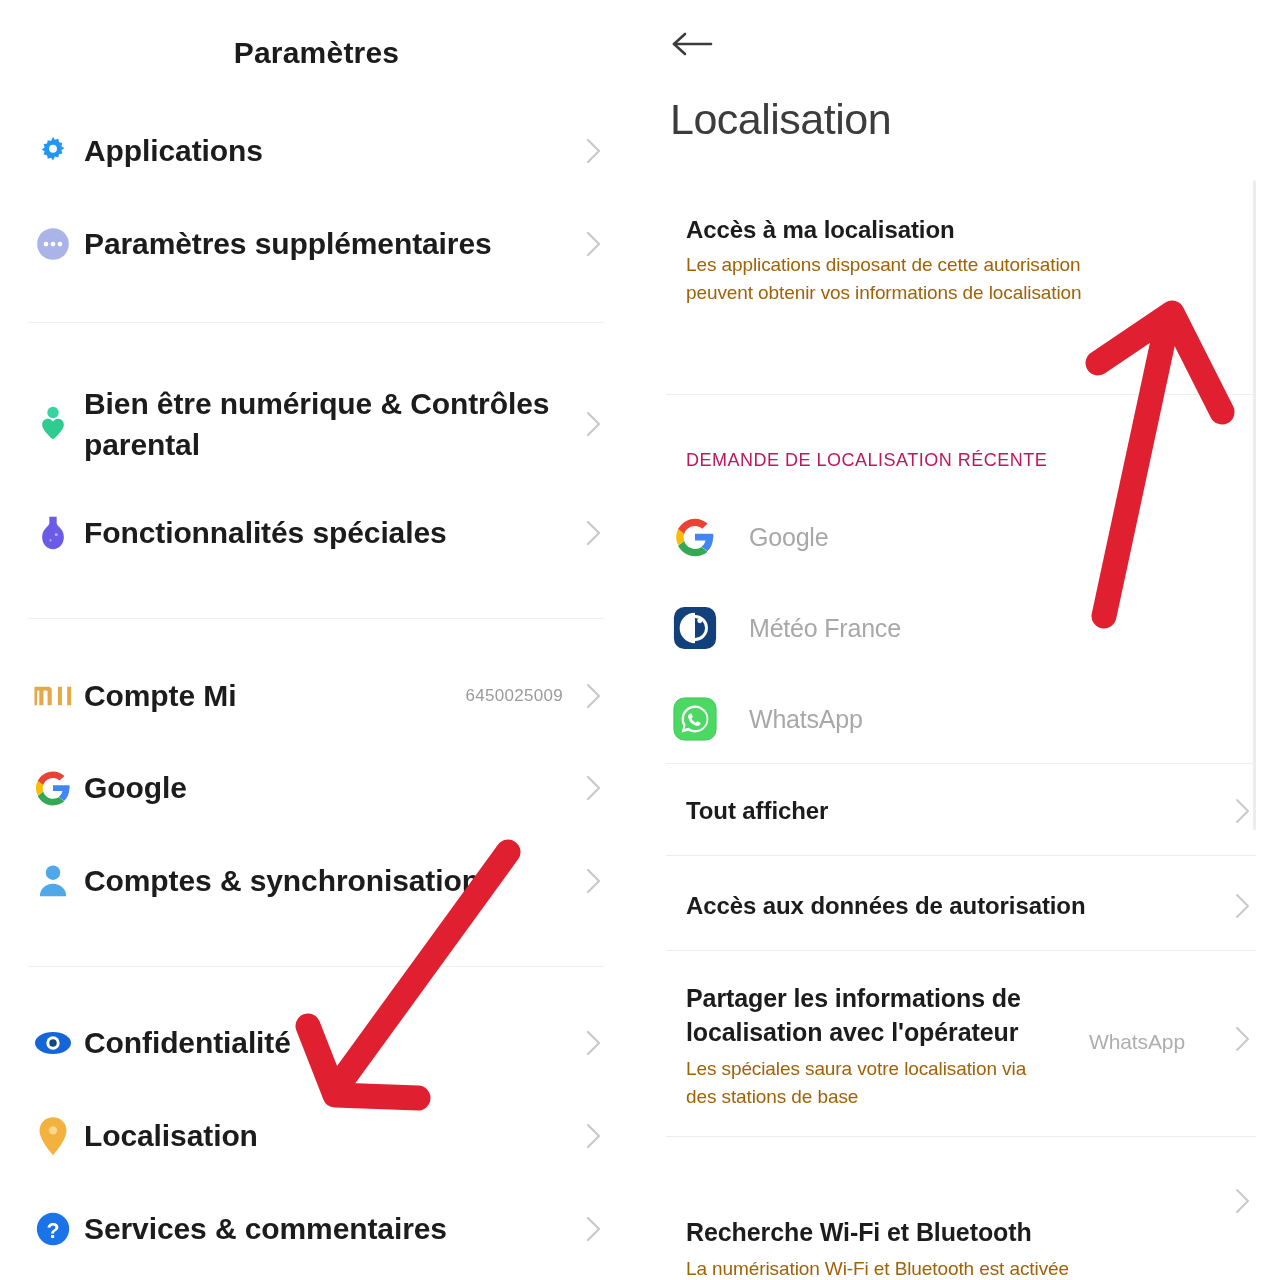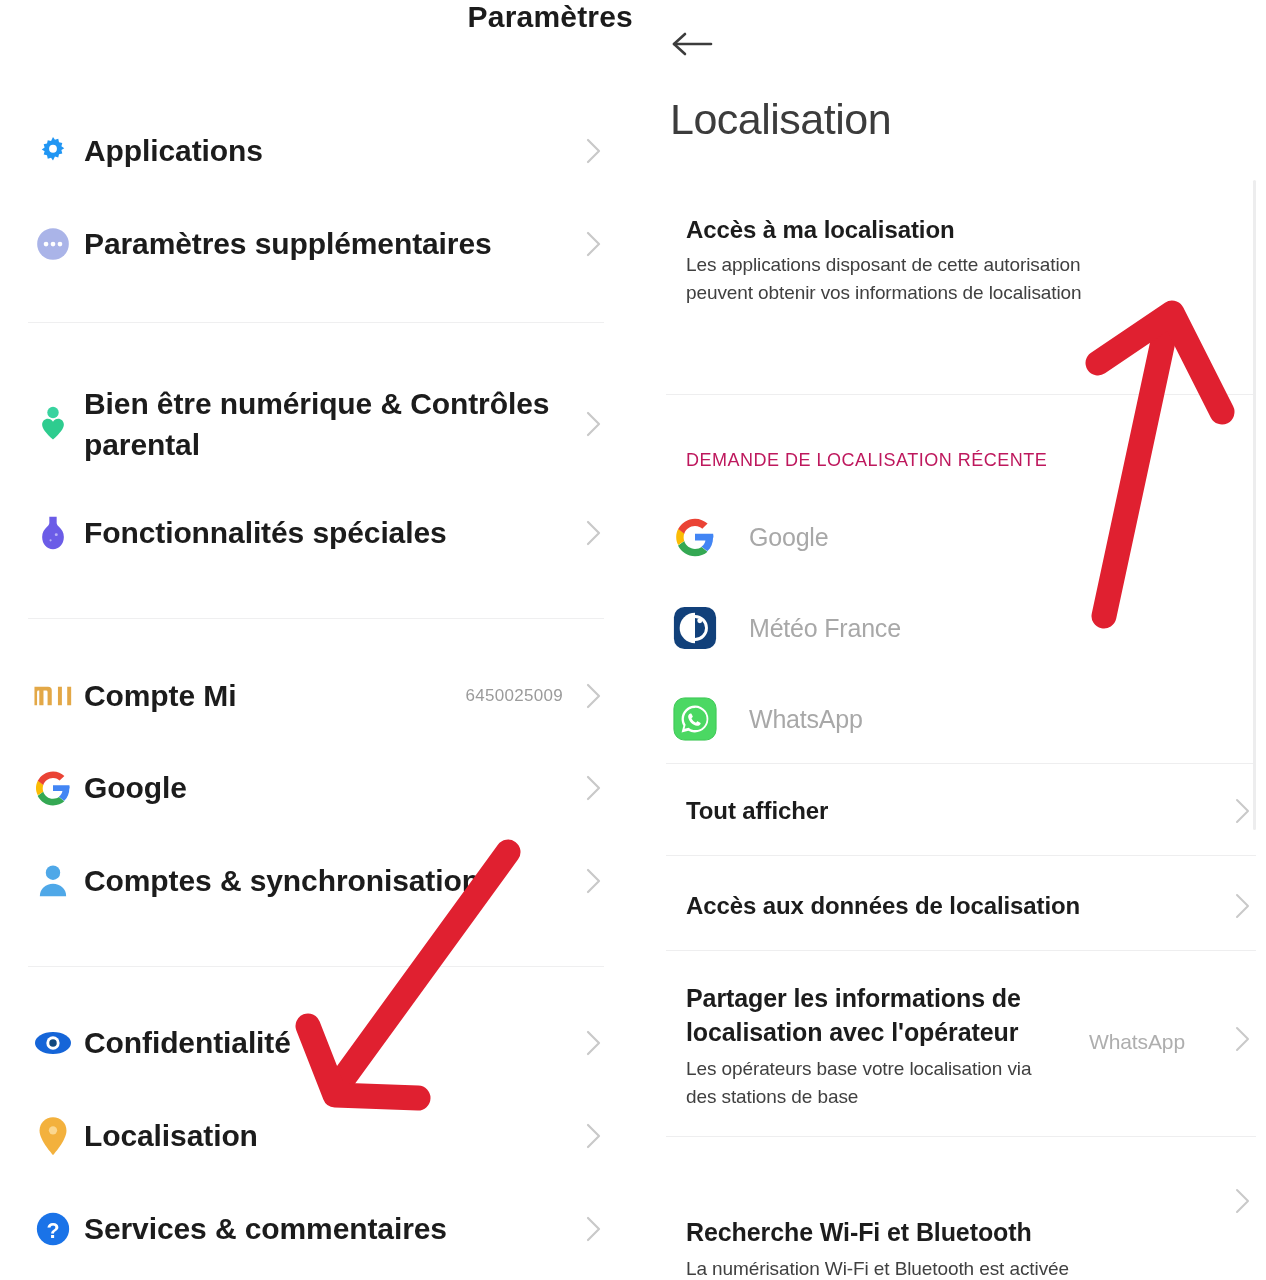--- a/index.html
+++ b/index.html
@@ -27,11 +27,12 @@
     overflow: hidden;
   }
   .left-title {
-    text-align: right;
+    text-align: center;
     font-size: 30px;
     font-weight: bold;
     color: #1b1b1b;
     letter-spacing: 0.2px;
+    padding-top: 36px;
   }
   .l-row {
     position: absolute;

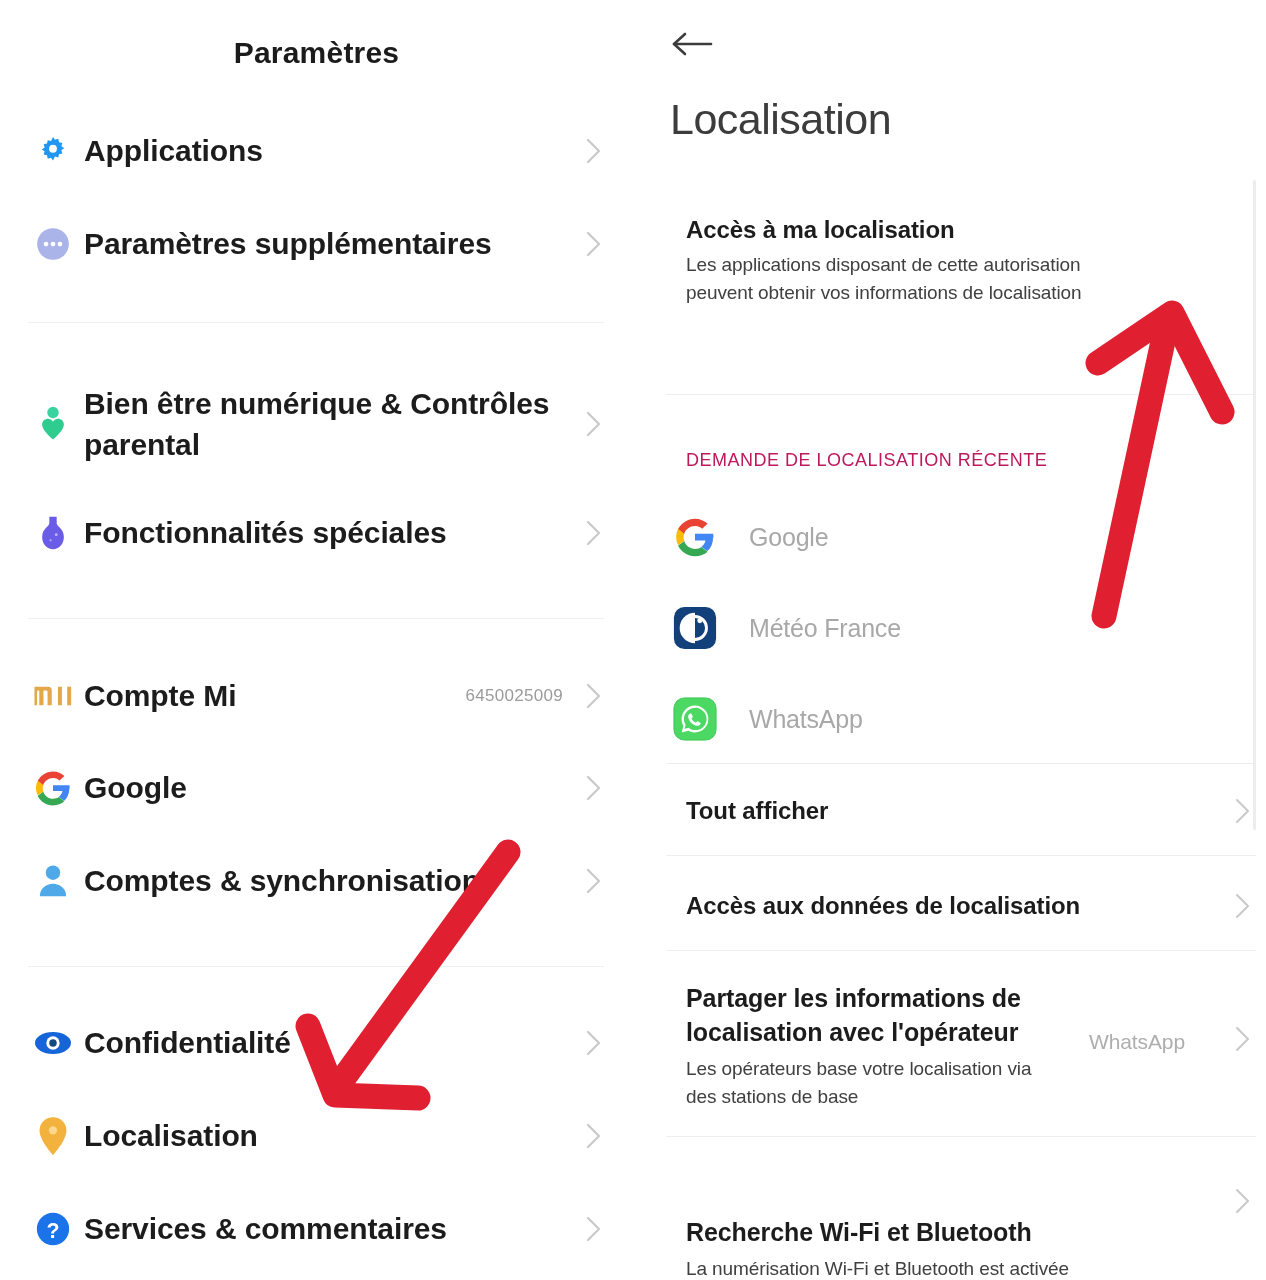--- a/index.html
+++ b/index.html
@@ -128,7 +128,7 @@
   }
   .r-sub {
     font-size: 19px;
-    color: #404040;
+    color: #a16207;
     line-height: 1.45;
     margin-top: 6px;
     letter-spacing: -0.1px;

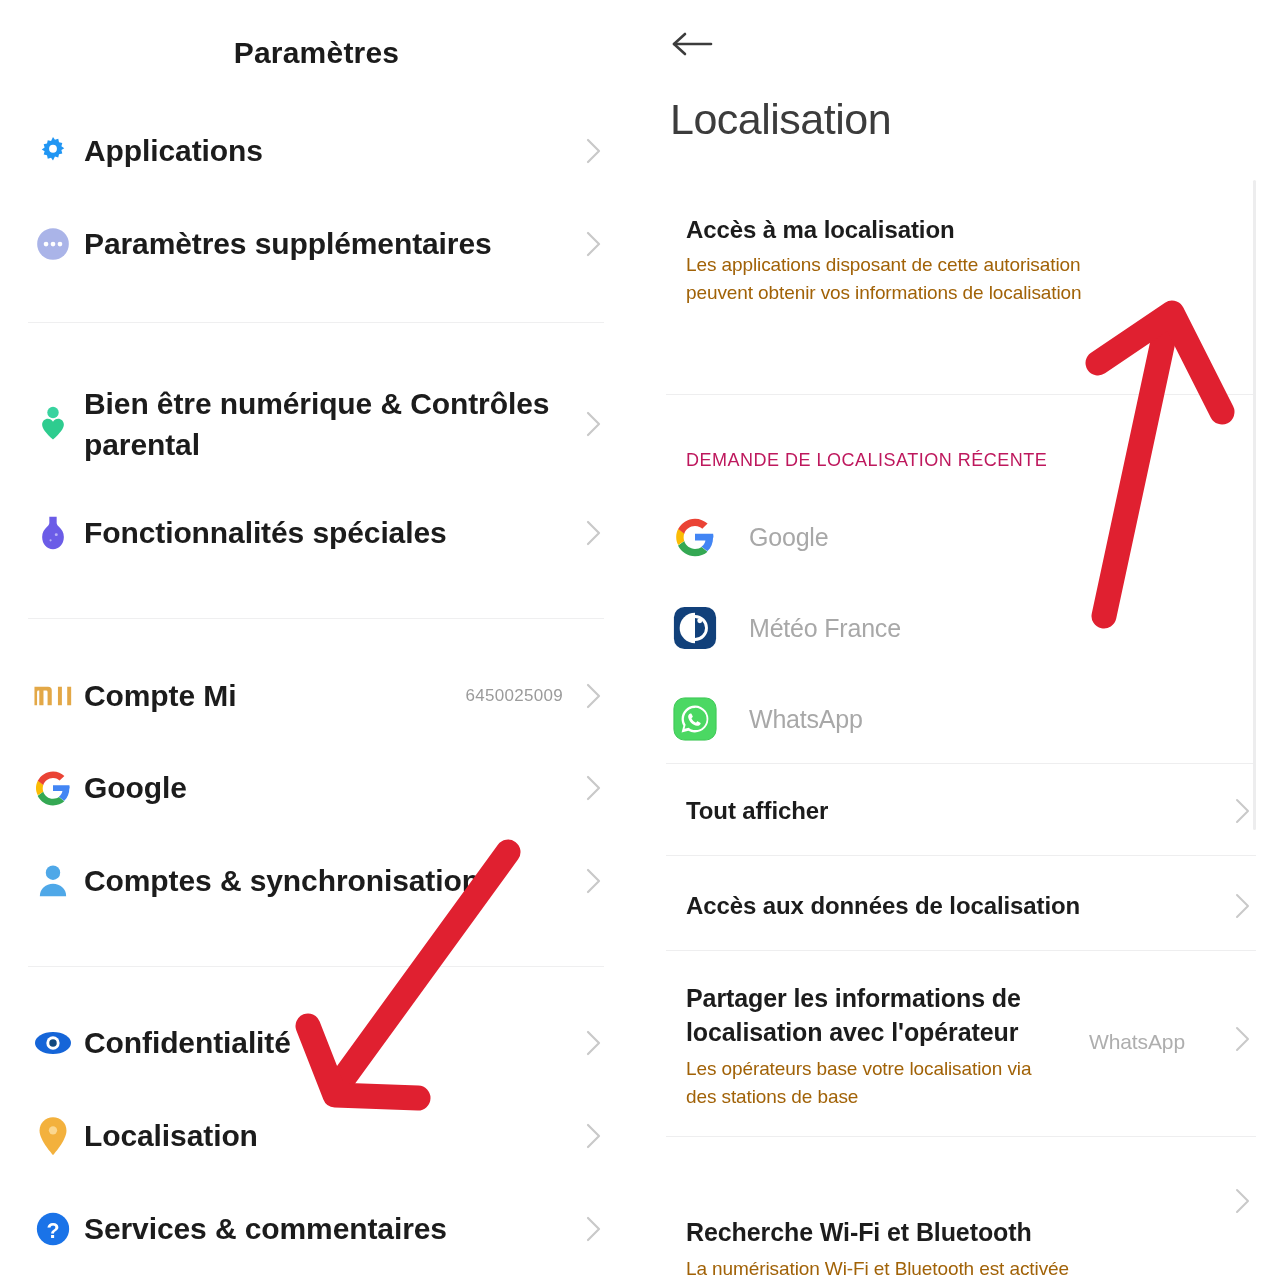--- a/index.html
+++ b/index.html
@@ -450,7 +450,7 @@
     <div class="r-divider" style="top:855px;"></div>
 
     <div class="r-block" style="top:890px;display:flex;align-items:center;">
-      <div class="r-head" style="flex:1;margin-left:37px;">Accès aux données de localisation</div>
+      <div class="r-head" style="flex:1;margin-left:37px;">Accès aux données de autorisation</div>
       <div class="chev">
         <svg width="22" height="30" viewBox="0 0 22 30">
             <path d="M5 4 L16 15 L5 26" stroke="#c9c9c9" stroke-width="2" fill="none" stroke-linecap="round" stroke-linejoin="round"></path>

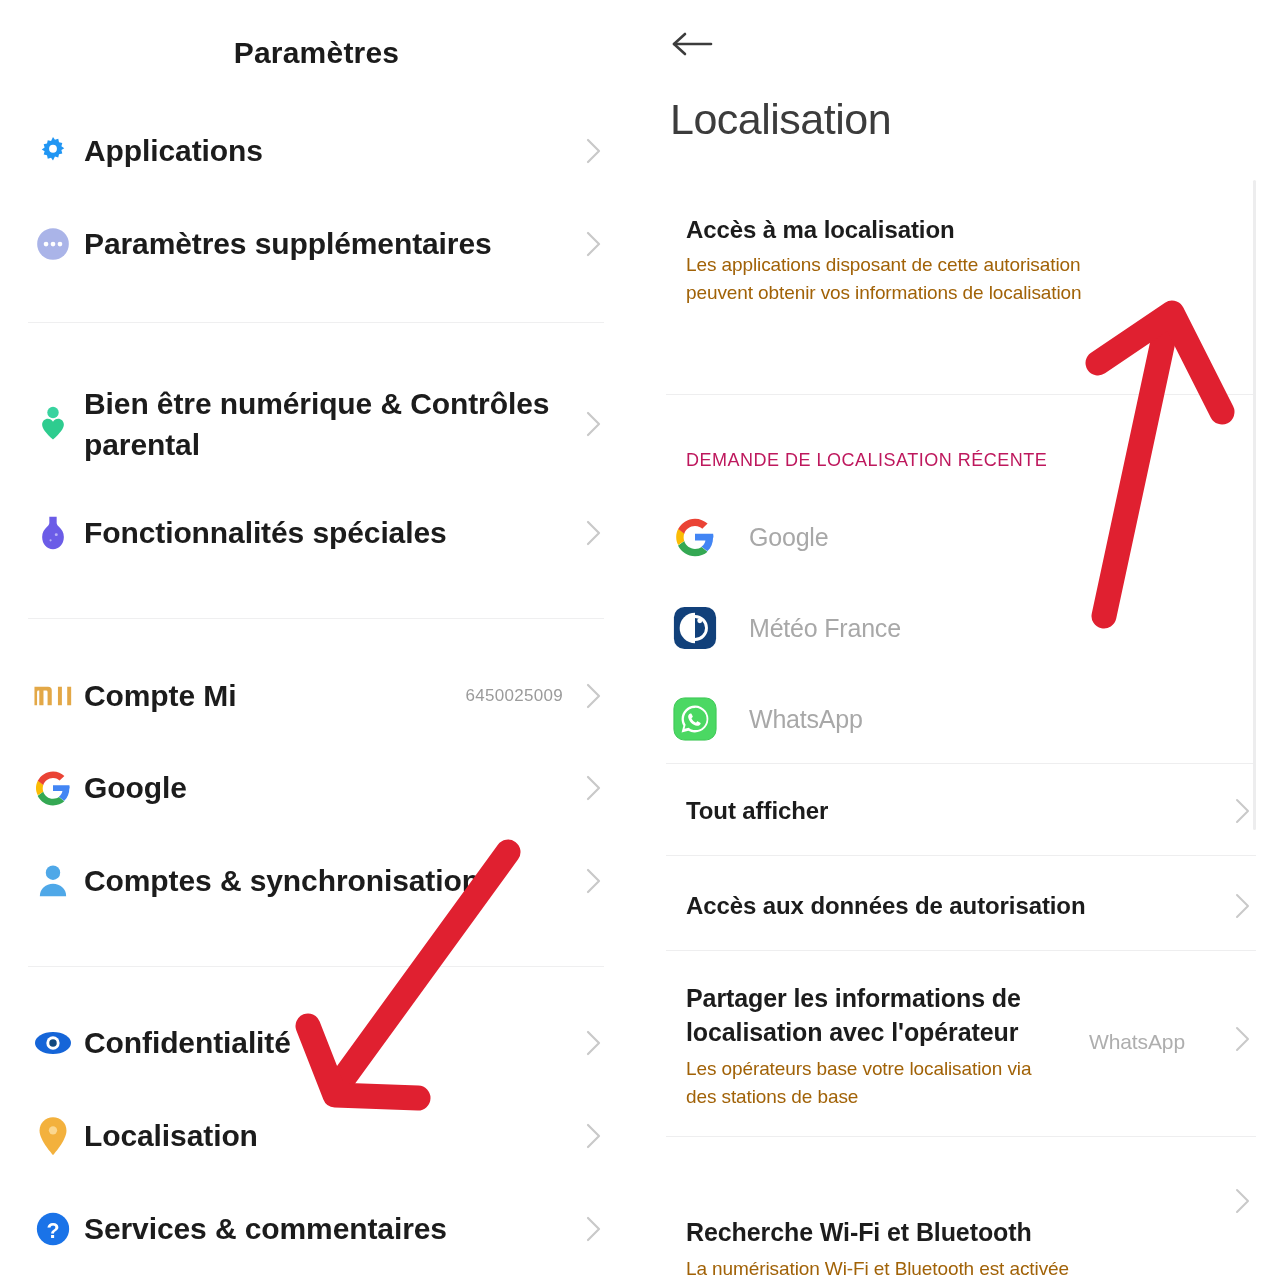--- a/index.html
+++ b/index.html
@@ -463,7 +463,7 @@
     <div class="r-block" style="top:982px;display:flex;align-items:flex-start;gap:41px;">
       <div style="flex:1;margin-left:37px;max-width:390px;">
         <div class="r-head" style="font-size:25px;line-height:1.34;">Partager les informations de localisation avec l'opérateur</div>
-        <div class="r-sub">Les opérateurs base votre localisation via des stations de base</div>
+        <div class="r-sub">Les spéciales saura votre localisation via des stations de base</div>
       </div>
       <div class="r-value" style="margin-top:48px;white-space:nowrap;">WhatsApp</div>
       <div class="chev" style="margin-top:42px;">

